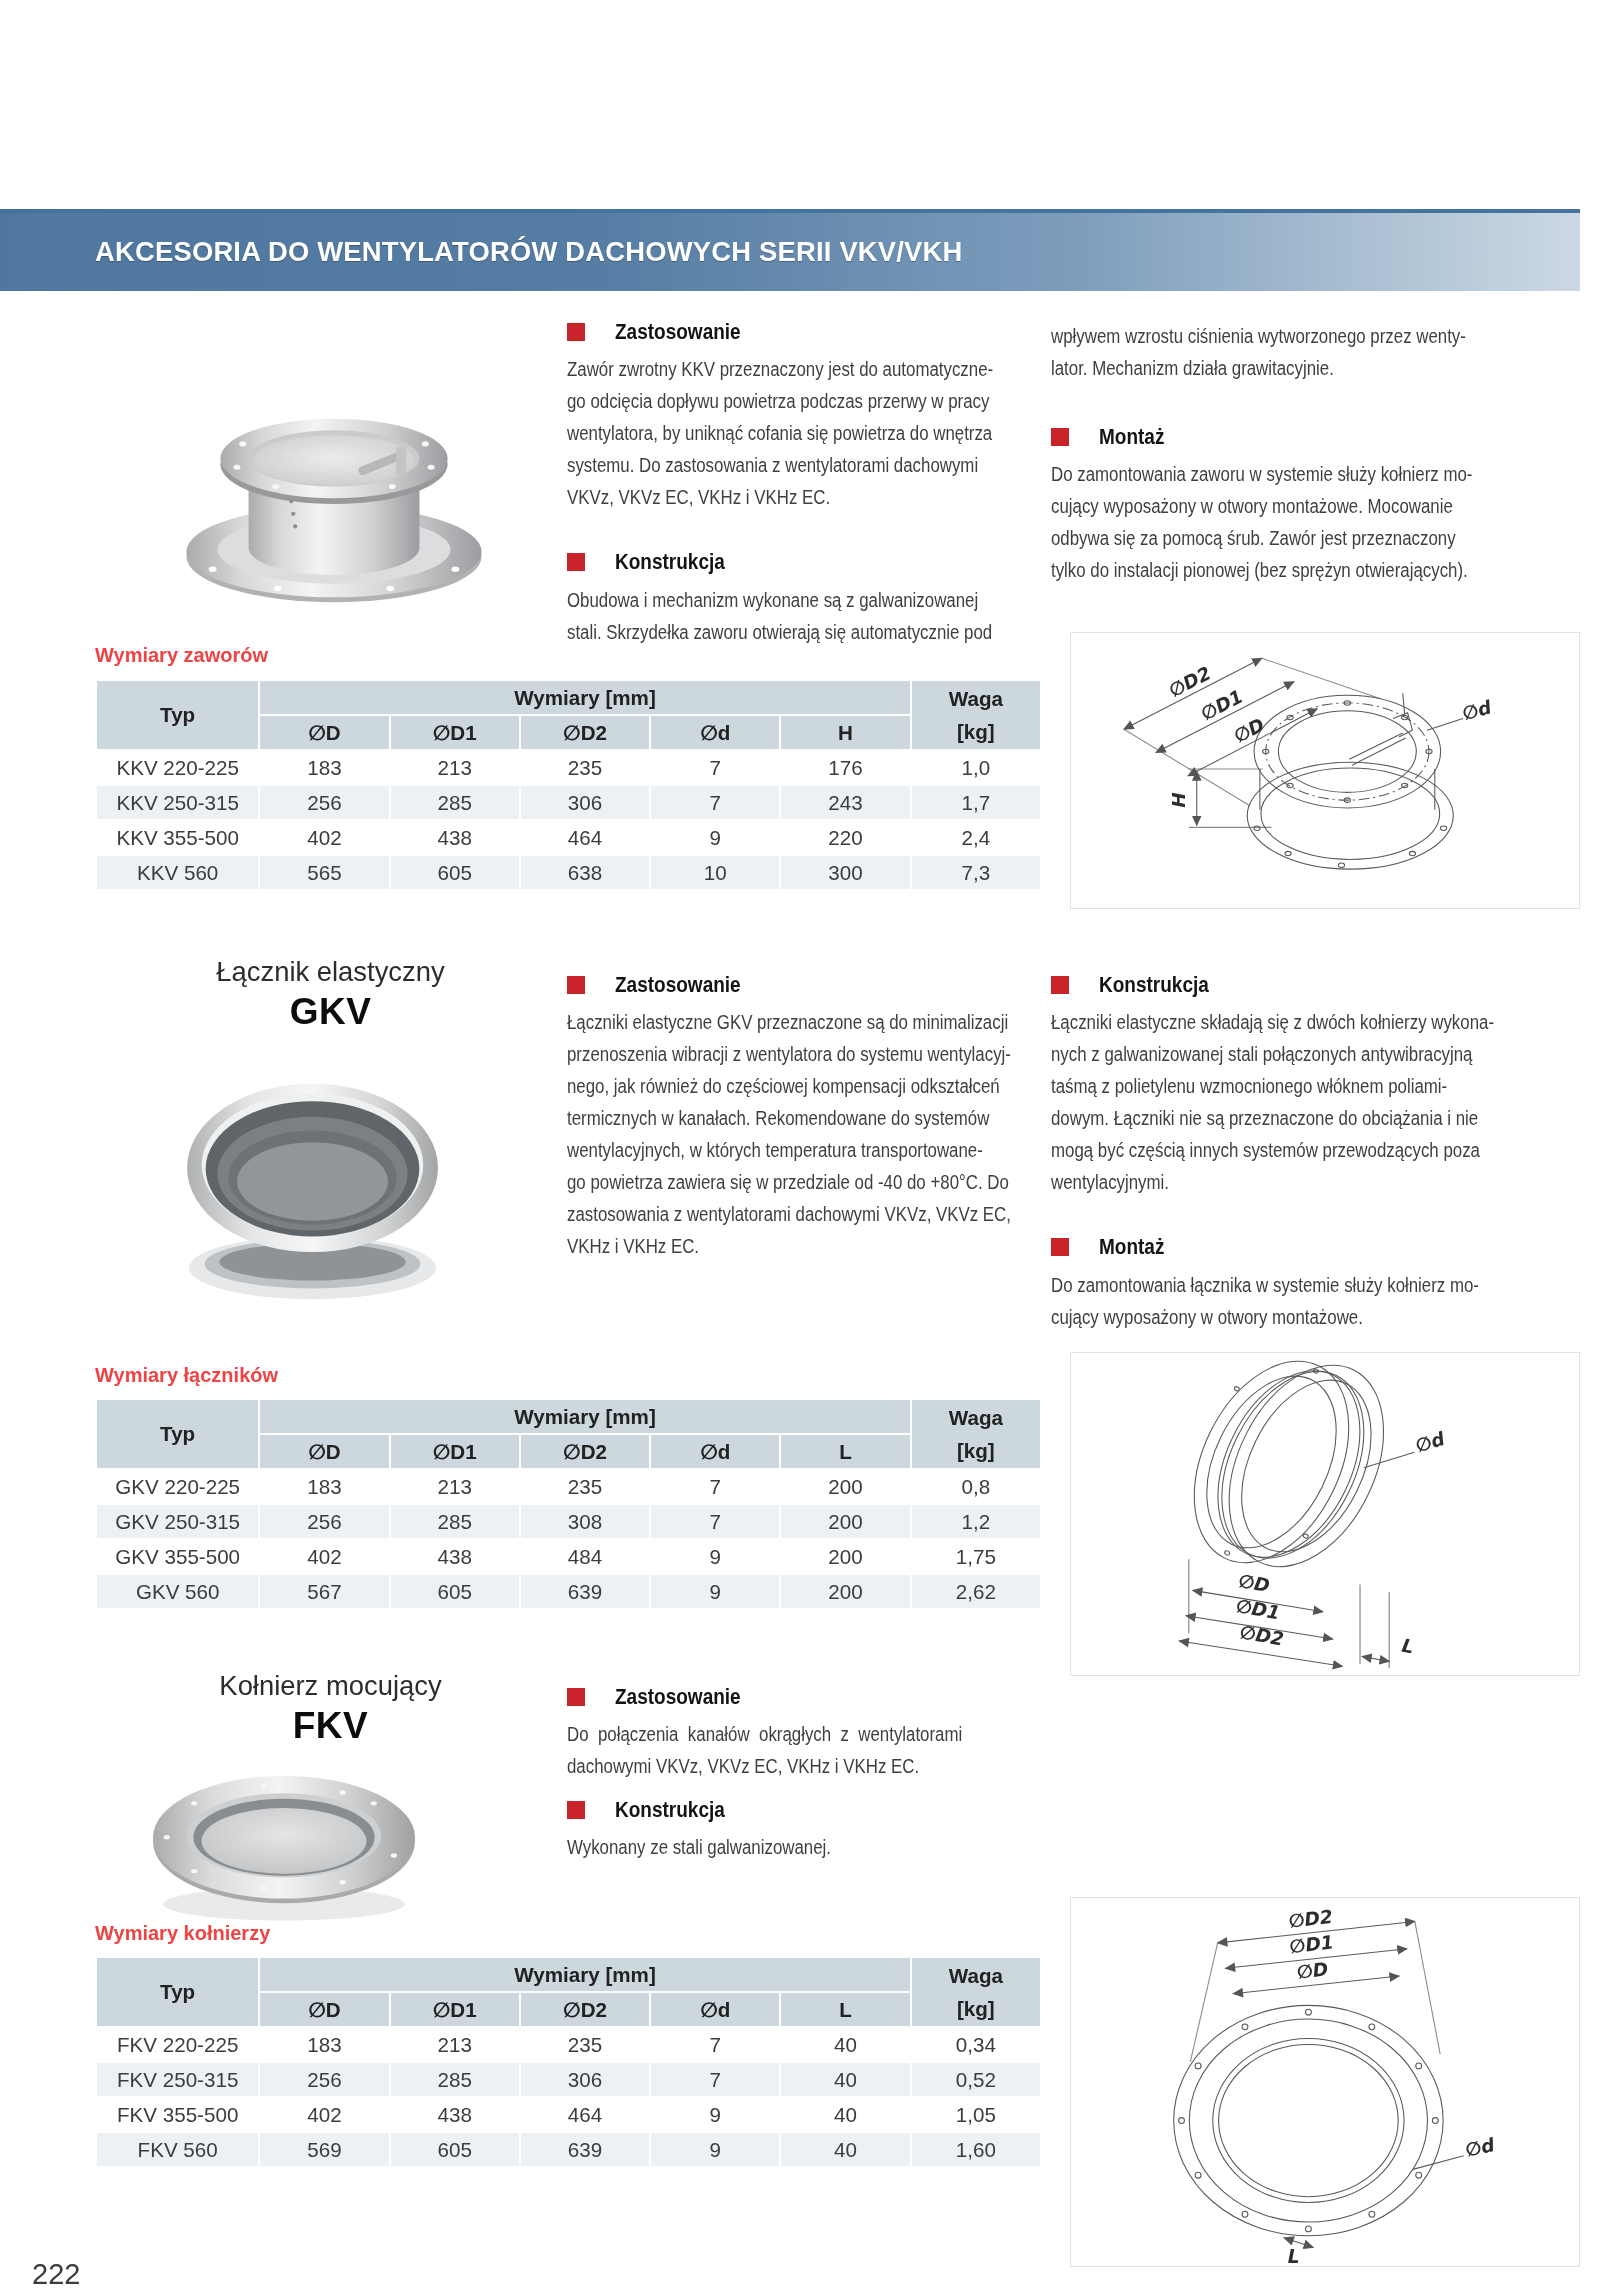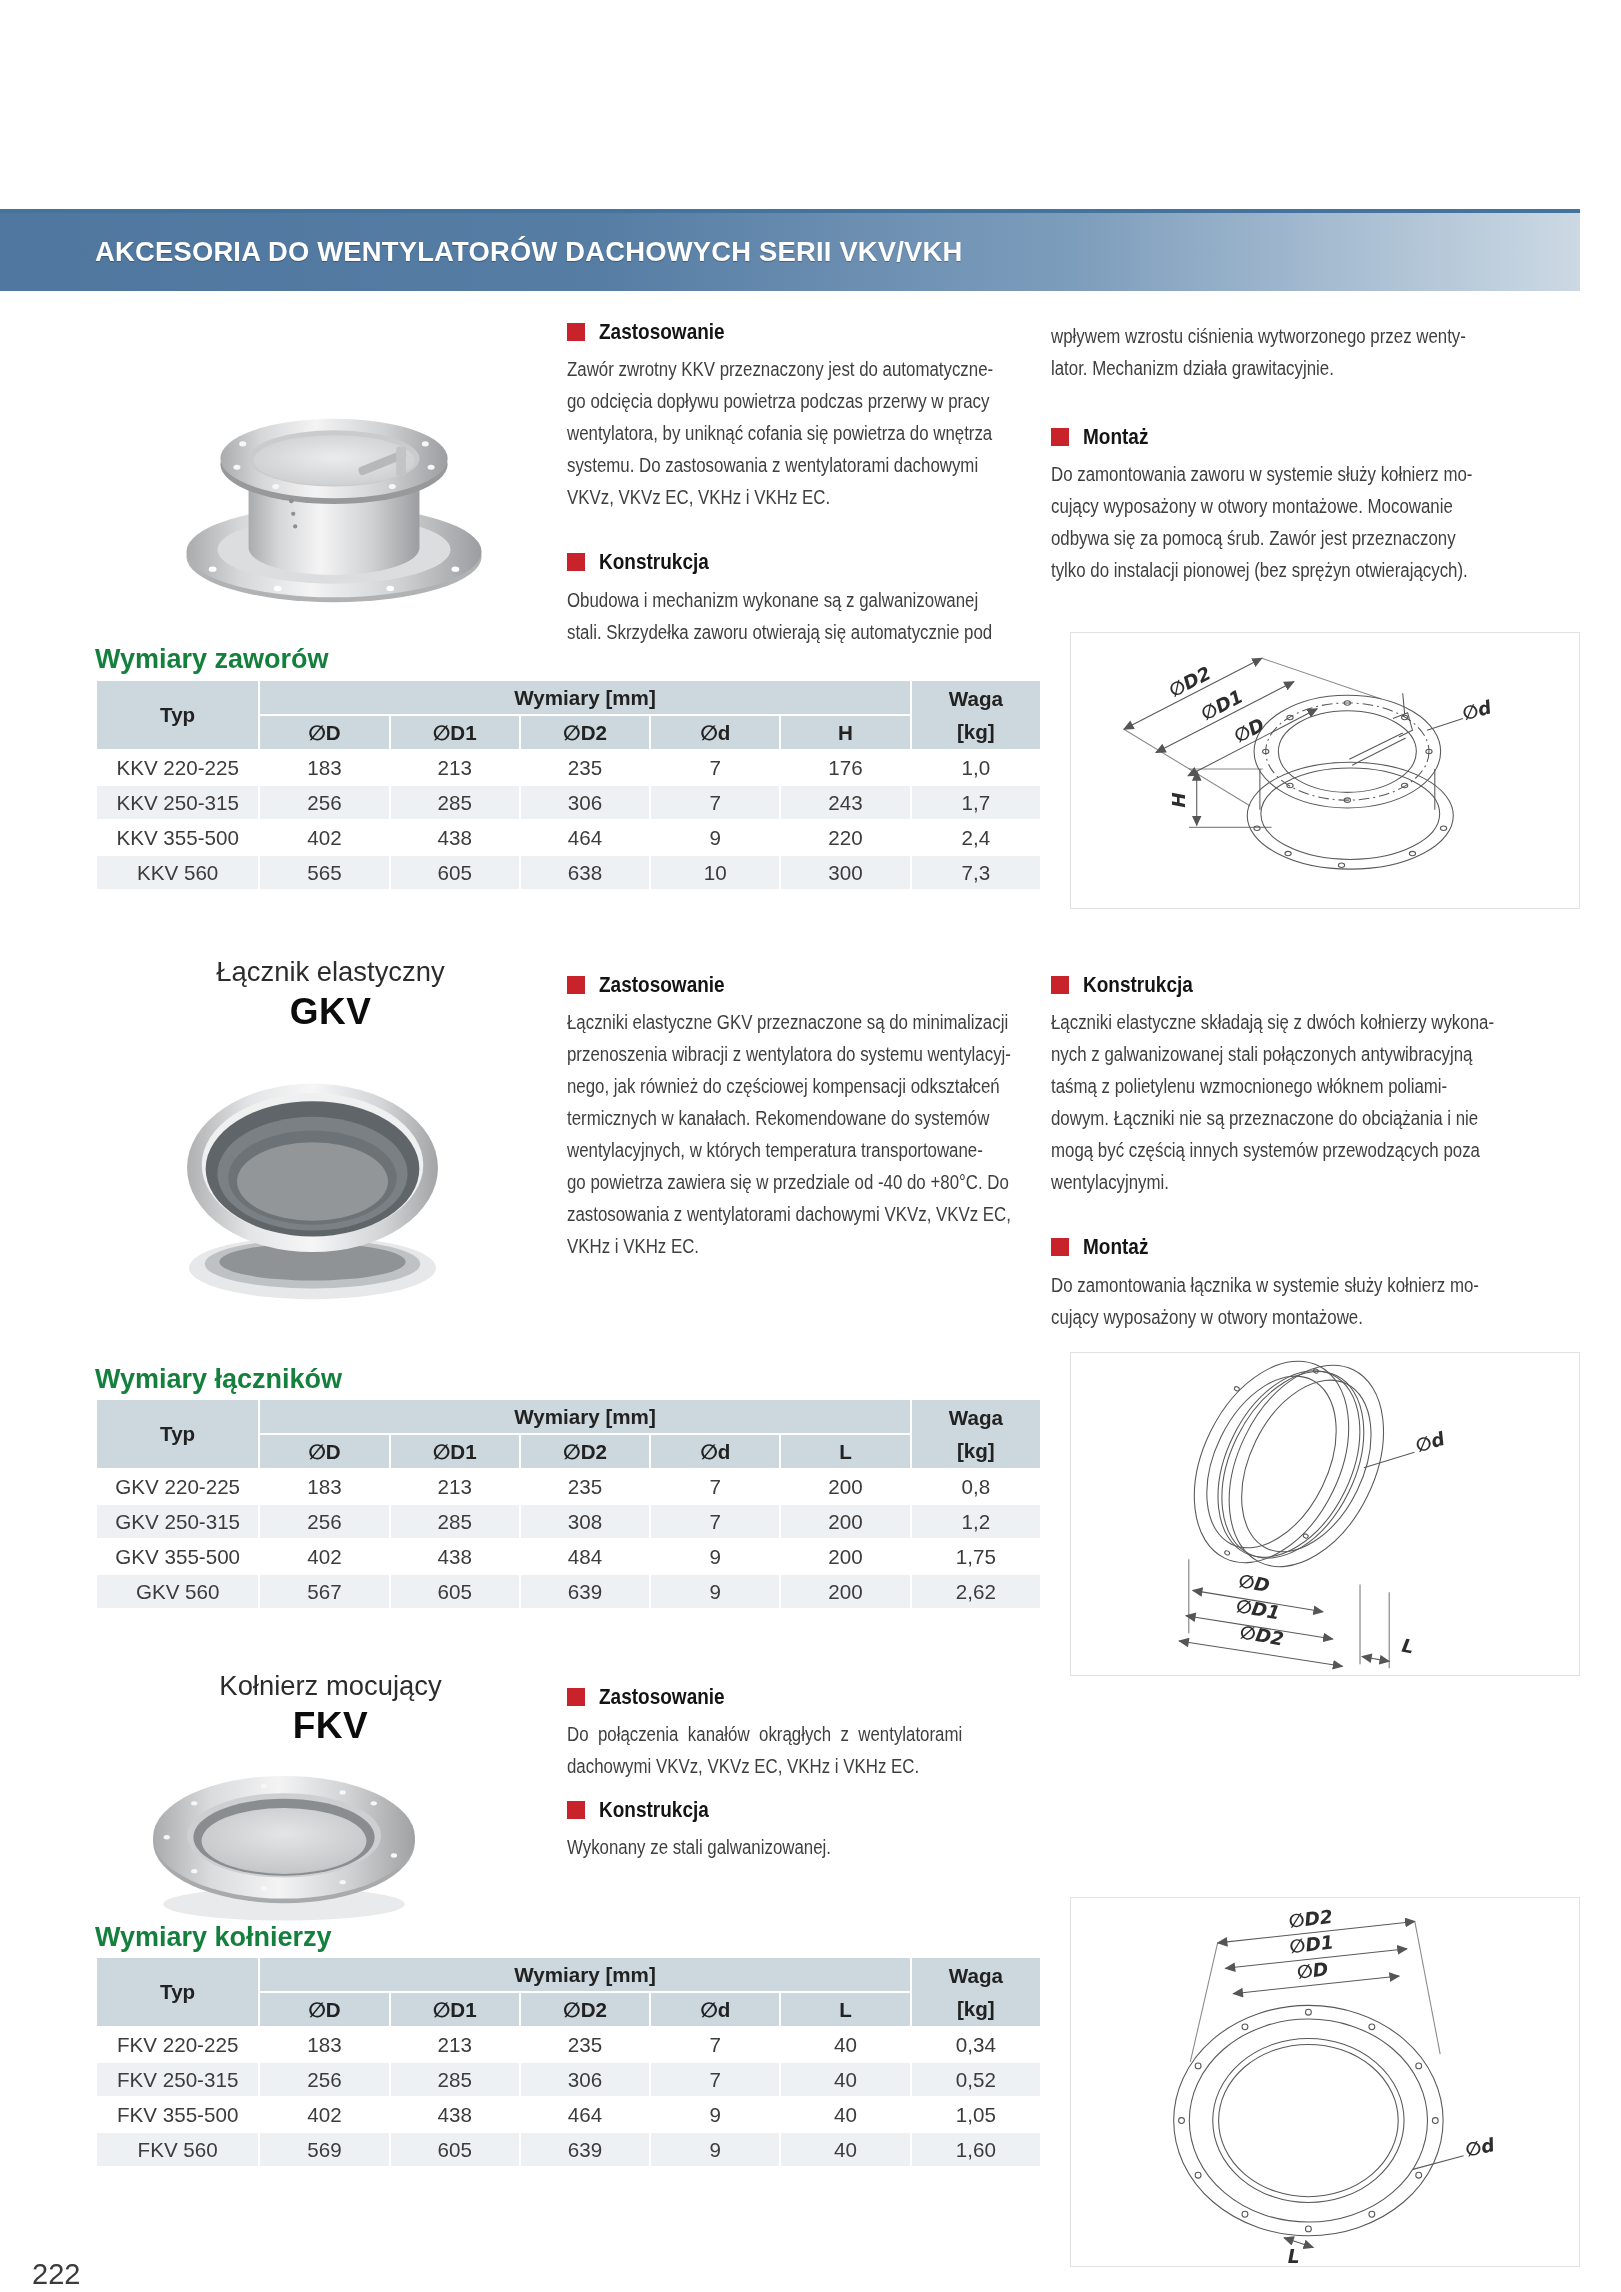--- a/index.html
+++ b/index.html
@@ -30,7 +30,7 @@
   #sec2-mid  { left:567px;  top:925px;  width:453px; }
   #sec2-right{ left:1051px; top:925px;  width:529px; }
   #sec3-mid  { left:567px;  top:1637px; width:453px; }
-  .hrow { display:flex; align-items:center; height:23.5px; margin-bottom:9.8px; }
+  .hrow { display:flex; align-items:center; height:23.5px; margin-bottom:9.8px;gap:16px; }
   .sq { width:17.6px; height:17.6px; background:#c8232b; margin-right:14.7px; flex:0 0 auto; }
   .htext { font-size:21.6px; font-weight:bold; color:#141414; white-space:nowrap;
     display:inline-block; transform:scaleX(.88); transform-origin:0 50%; }

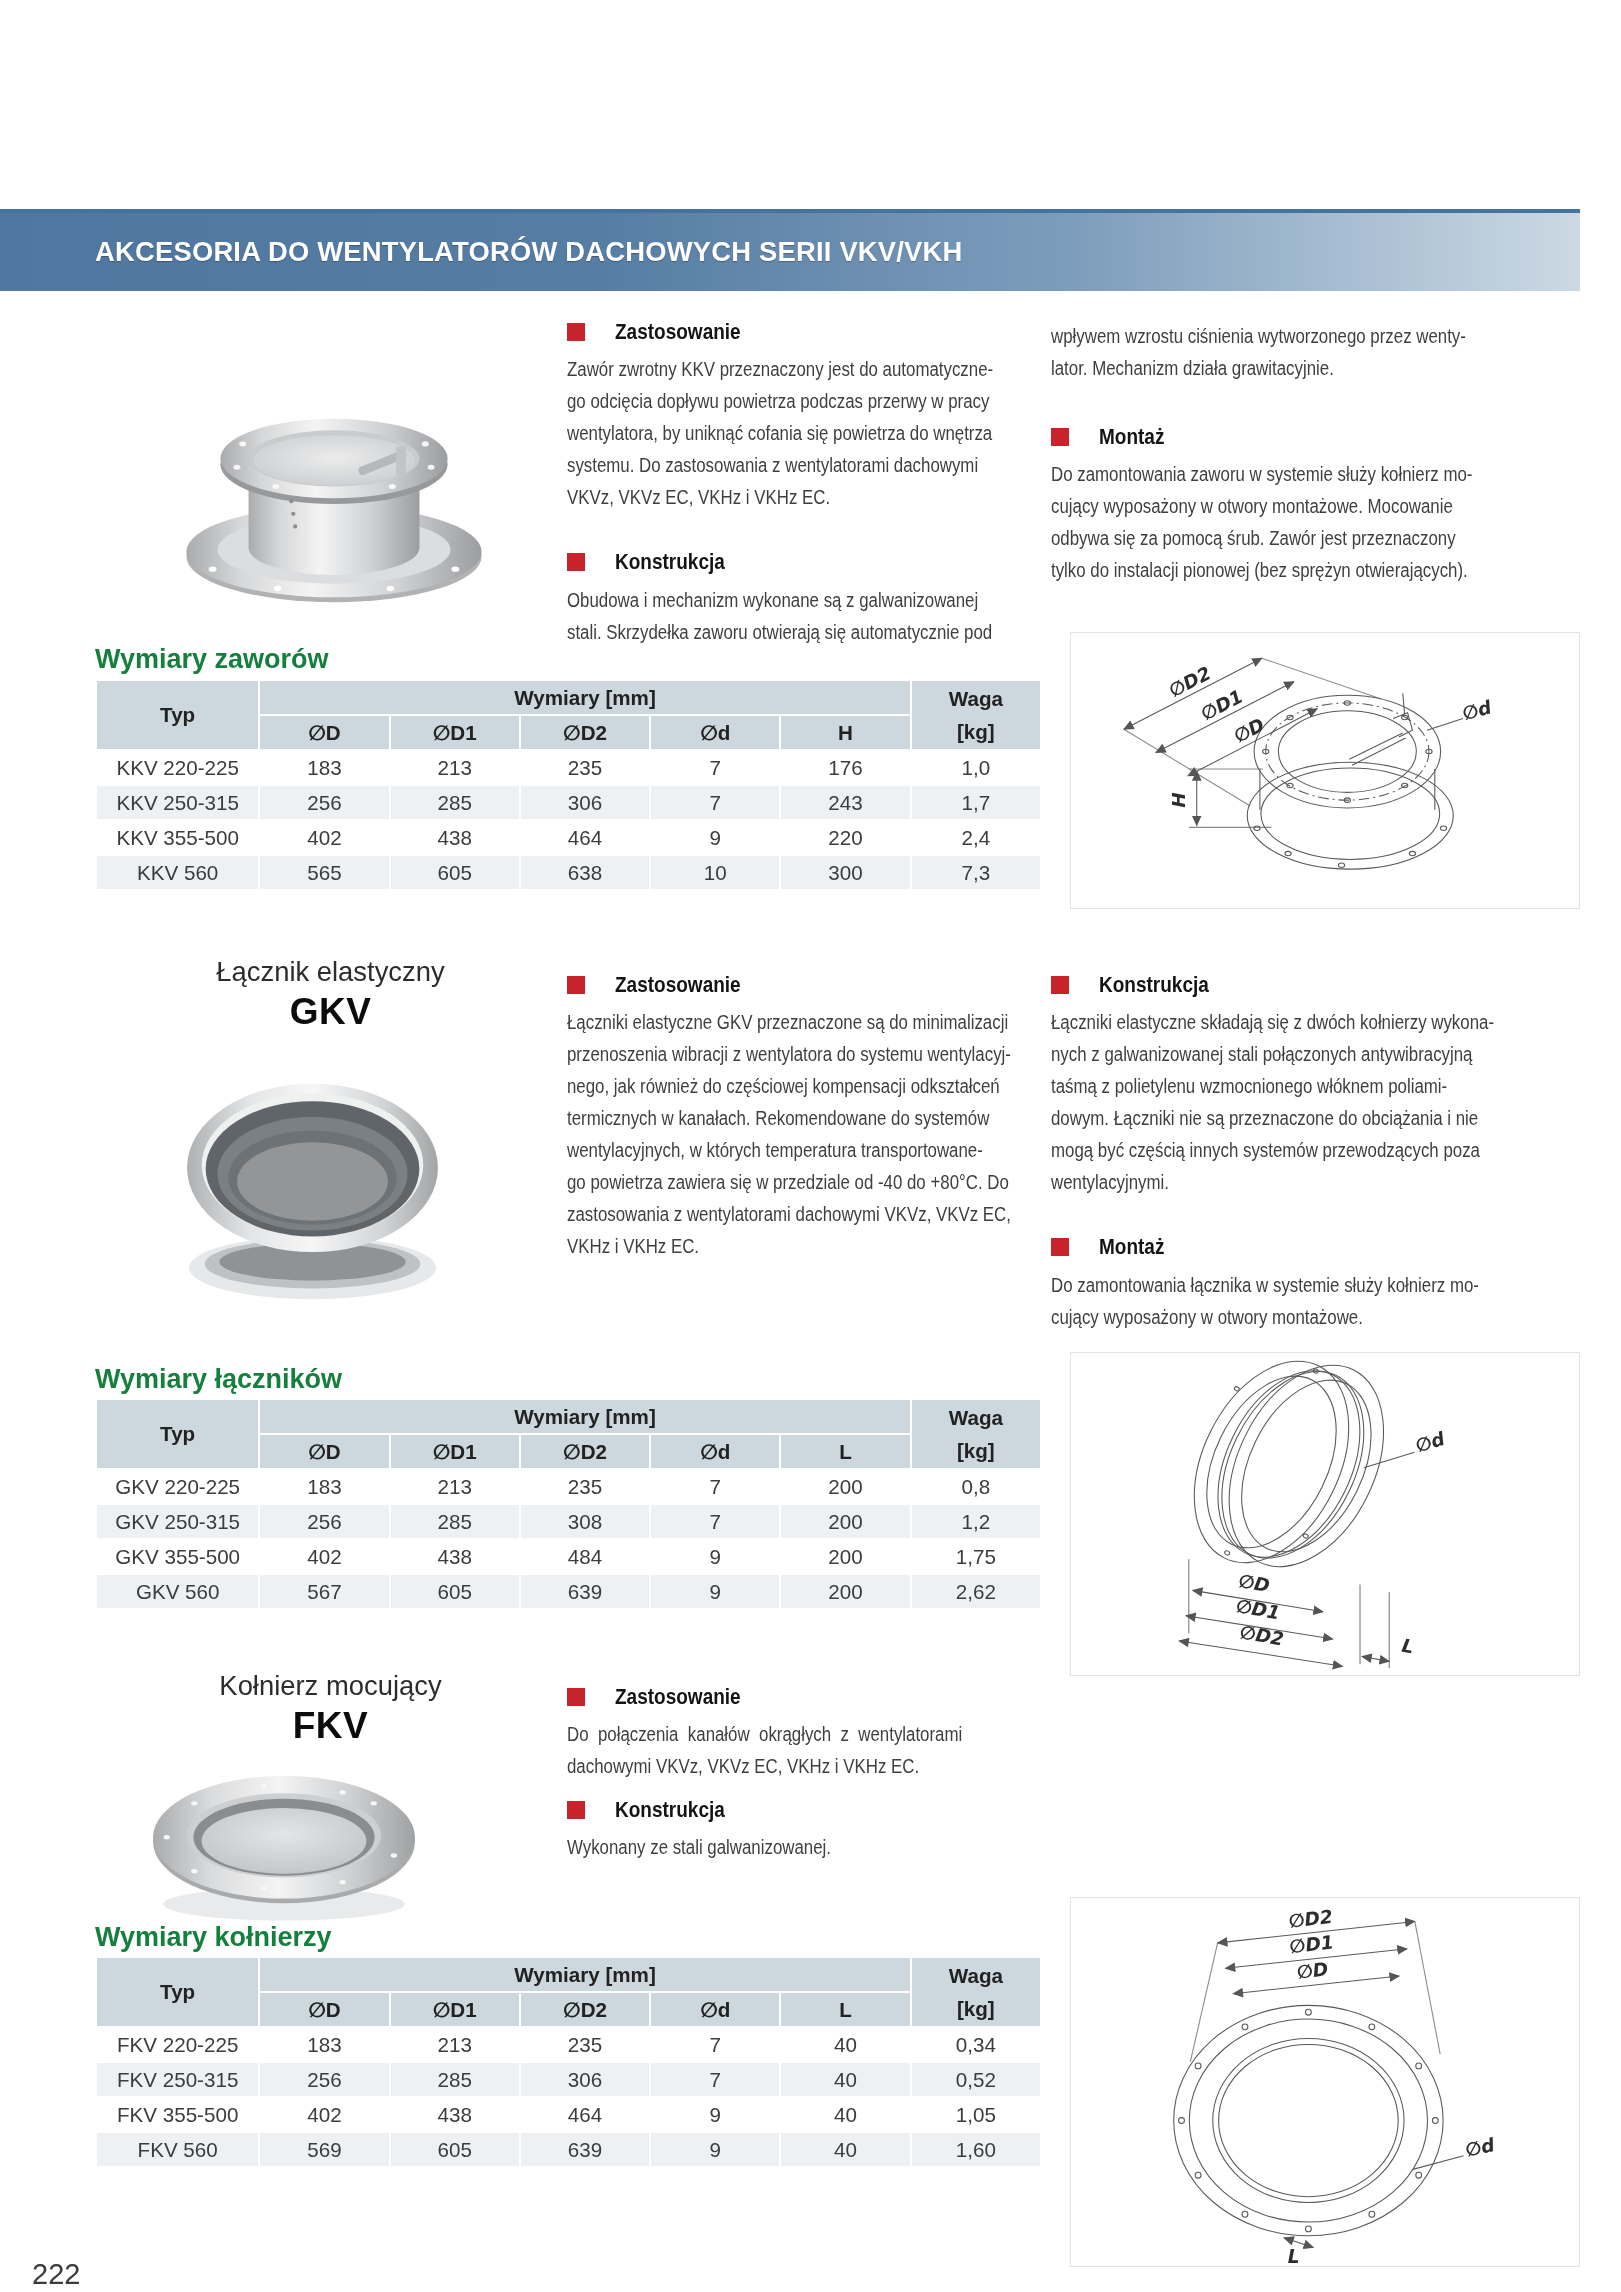--- a/index.html
+++ b/index.html
@@ -39,7 +39,7 @@
   .mt16 { margin-top:15.7px; } .mt38 { margin-top:37px; } .mt42 { margin-top:41px; }
 
   
-  .caption { position:absolute; font-size:27px; font-weight:bold; color:#15803d; }
+  .caption { position:absolute; font-size:20px; font-weight:bold; color:#ef4444; }
   #cap1 { left:95px; top:596px; }
   #cap2 { left:95px; top:1316px; }
   #cap3 { left:95px; top:1874px; }

